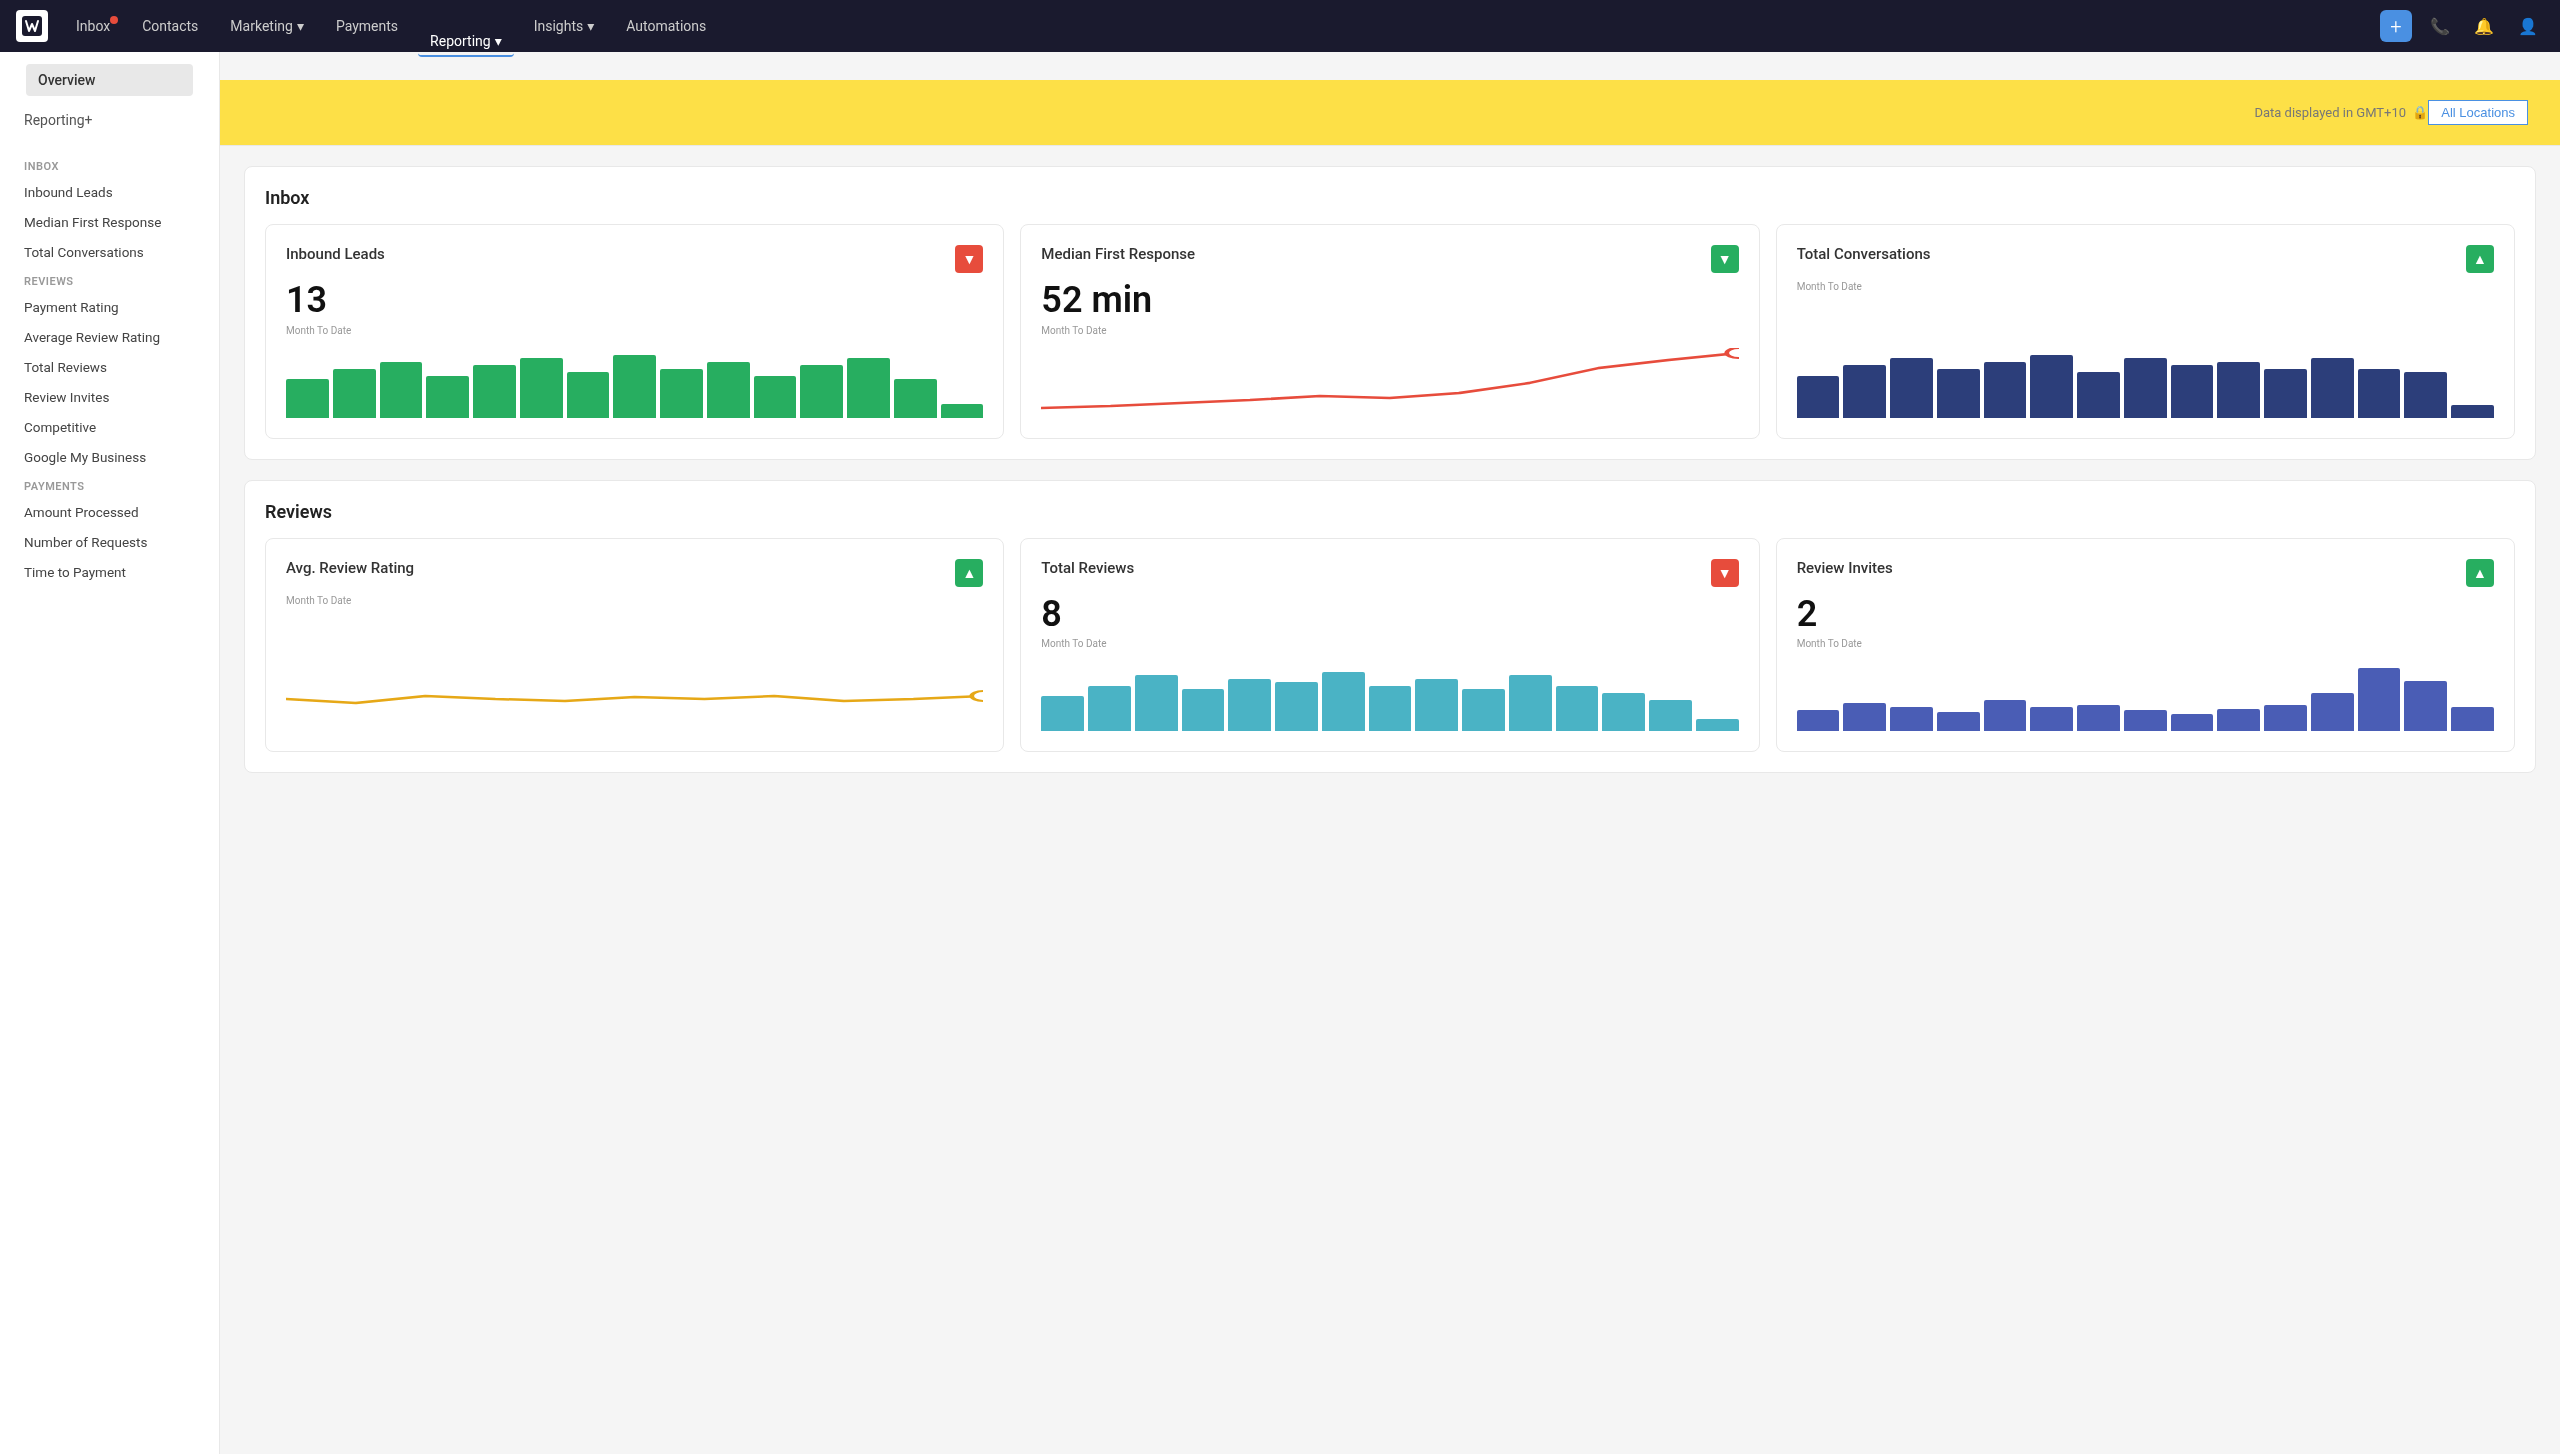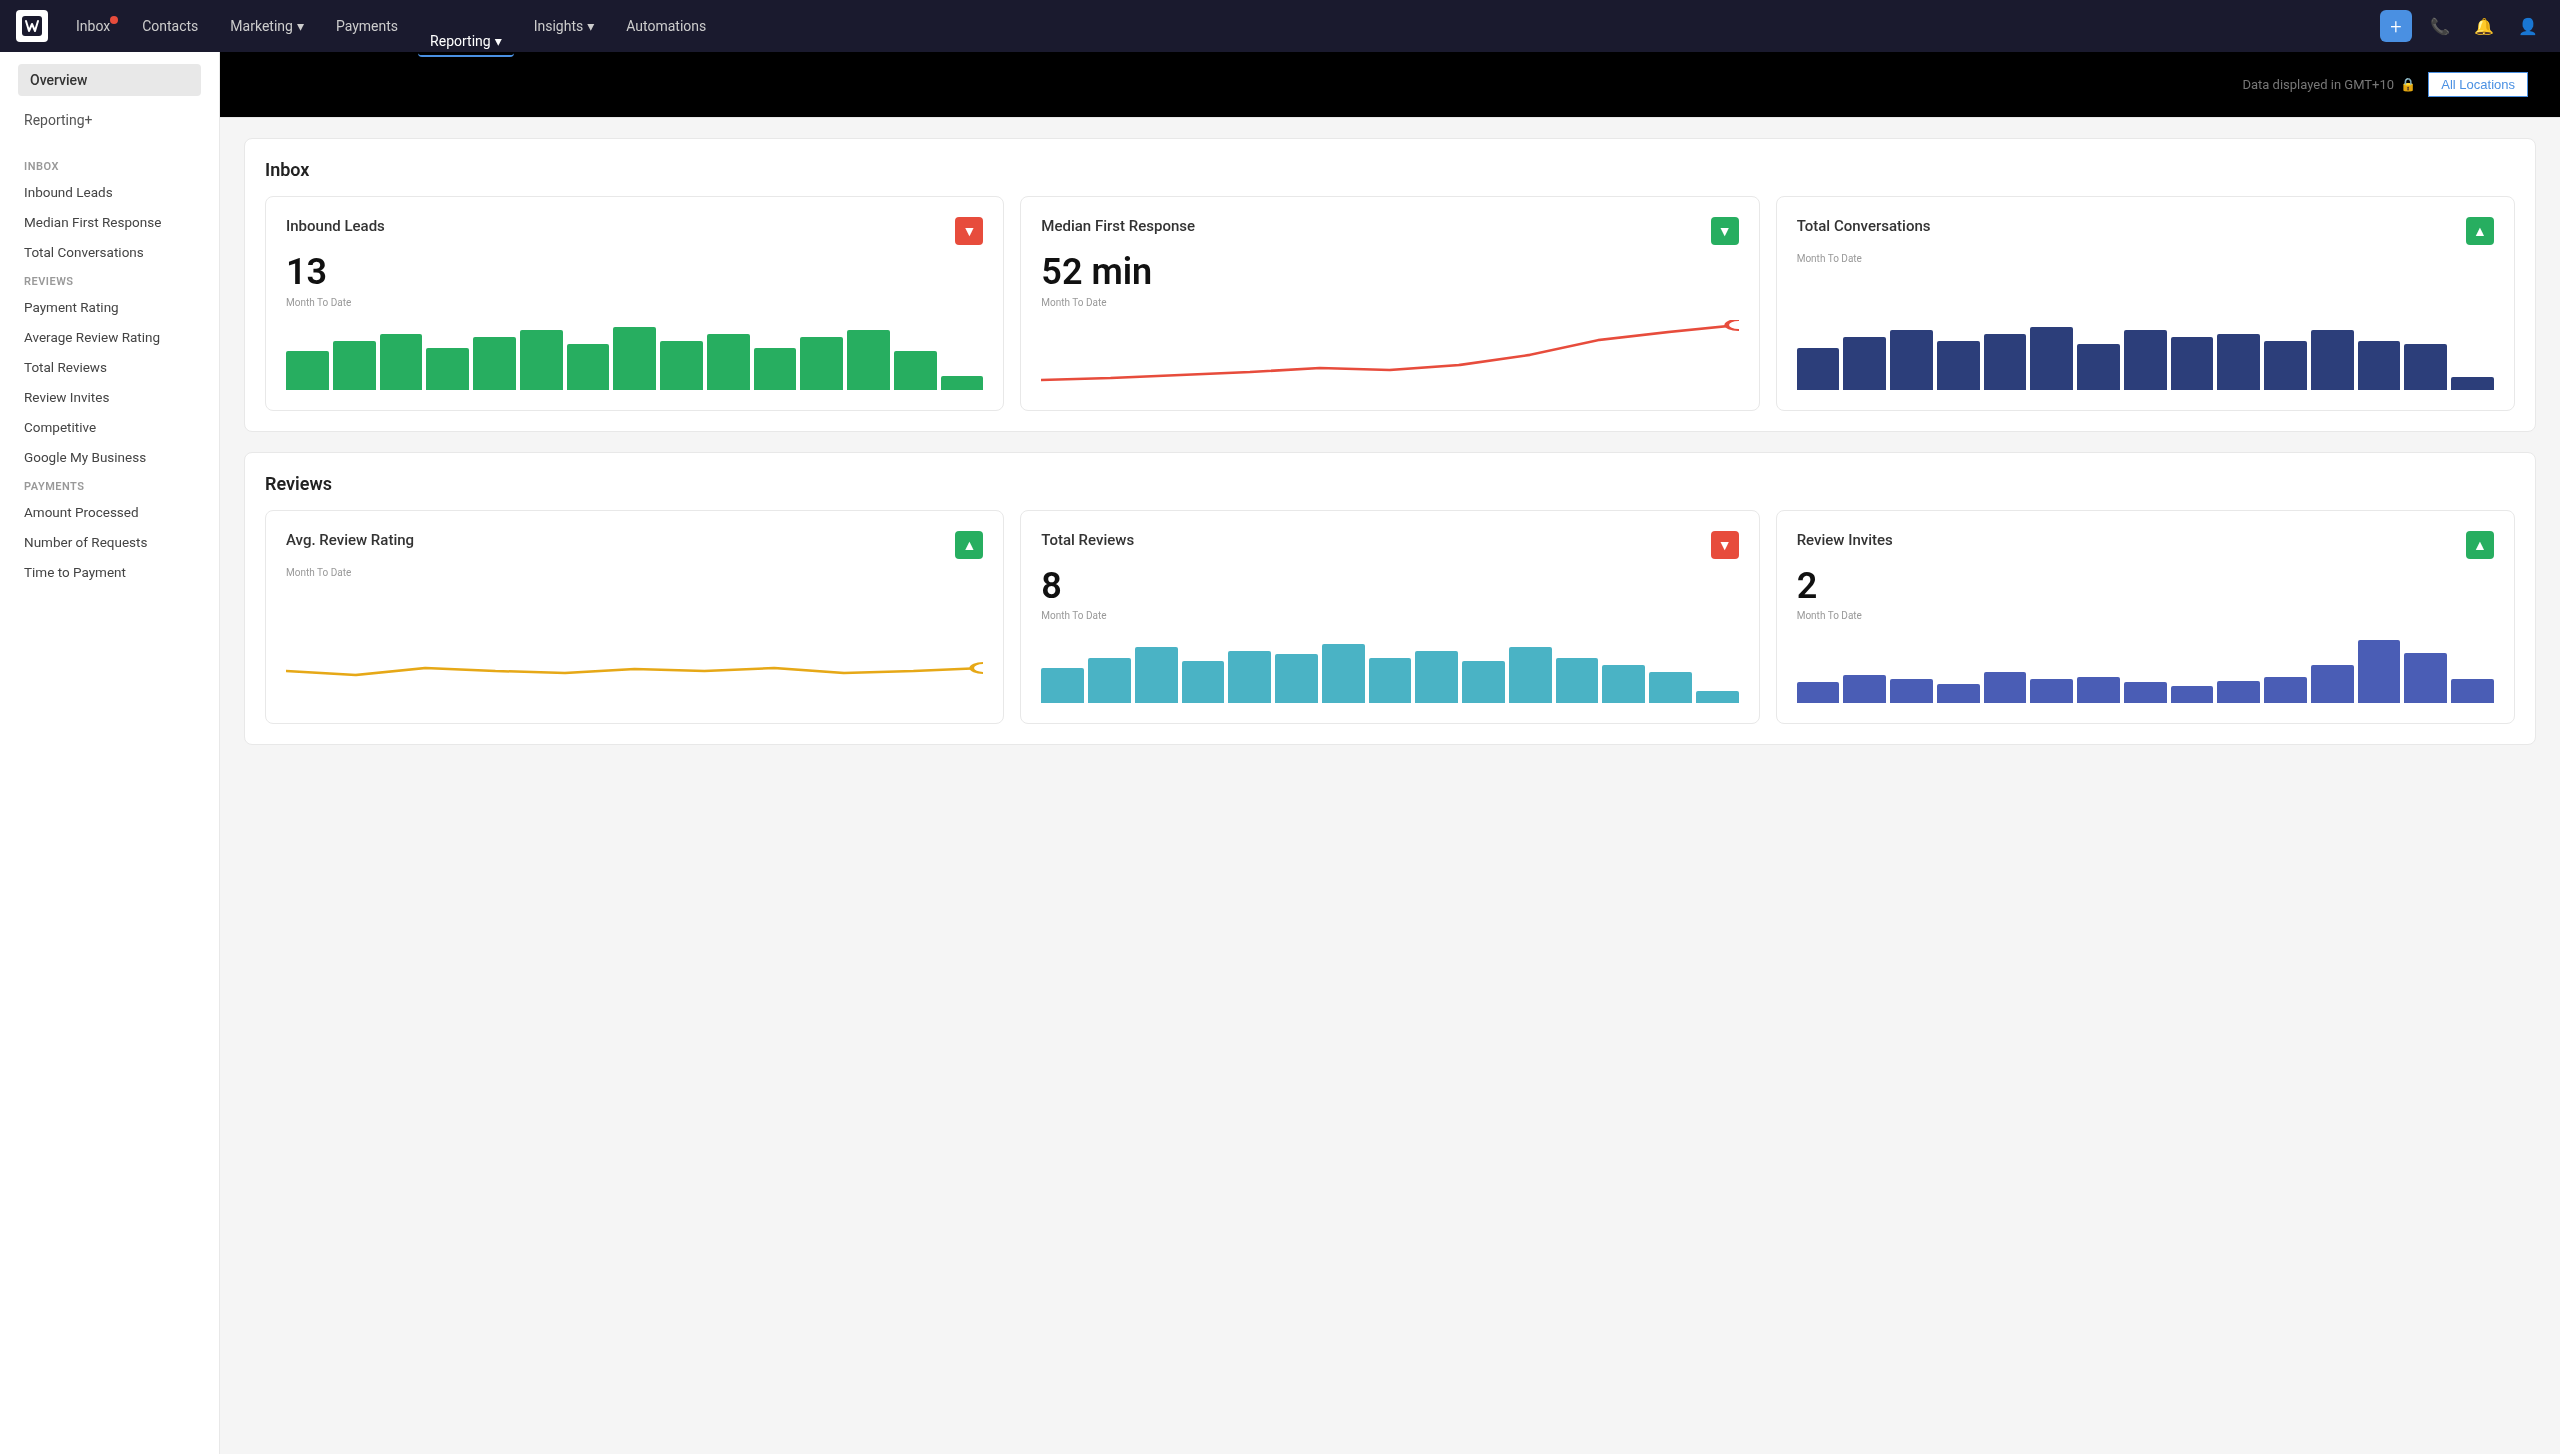--- a/index.html
+++ b/index.html
@@ -69,7 +69,7 @@
       flex-shrink: 0;
     }
     .sidebar-overview {
-      margin: 0 18px 8px;
+      margin: 0 26px 8px;
       padding: 8px 12px;
       background: #e8e8e8;
       border-radius: 4px;

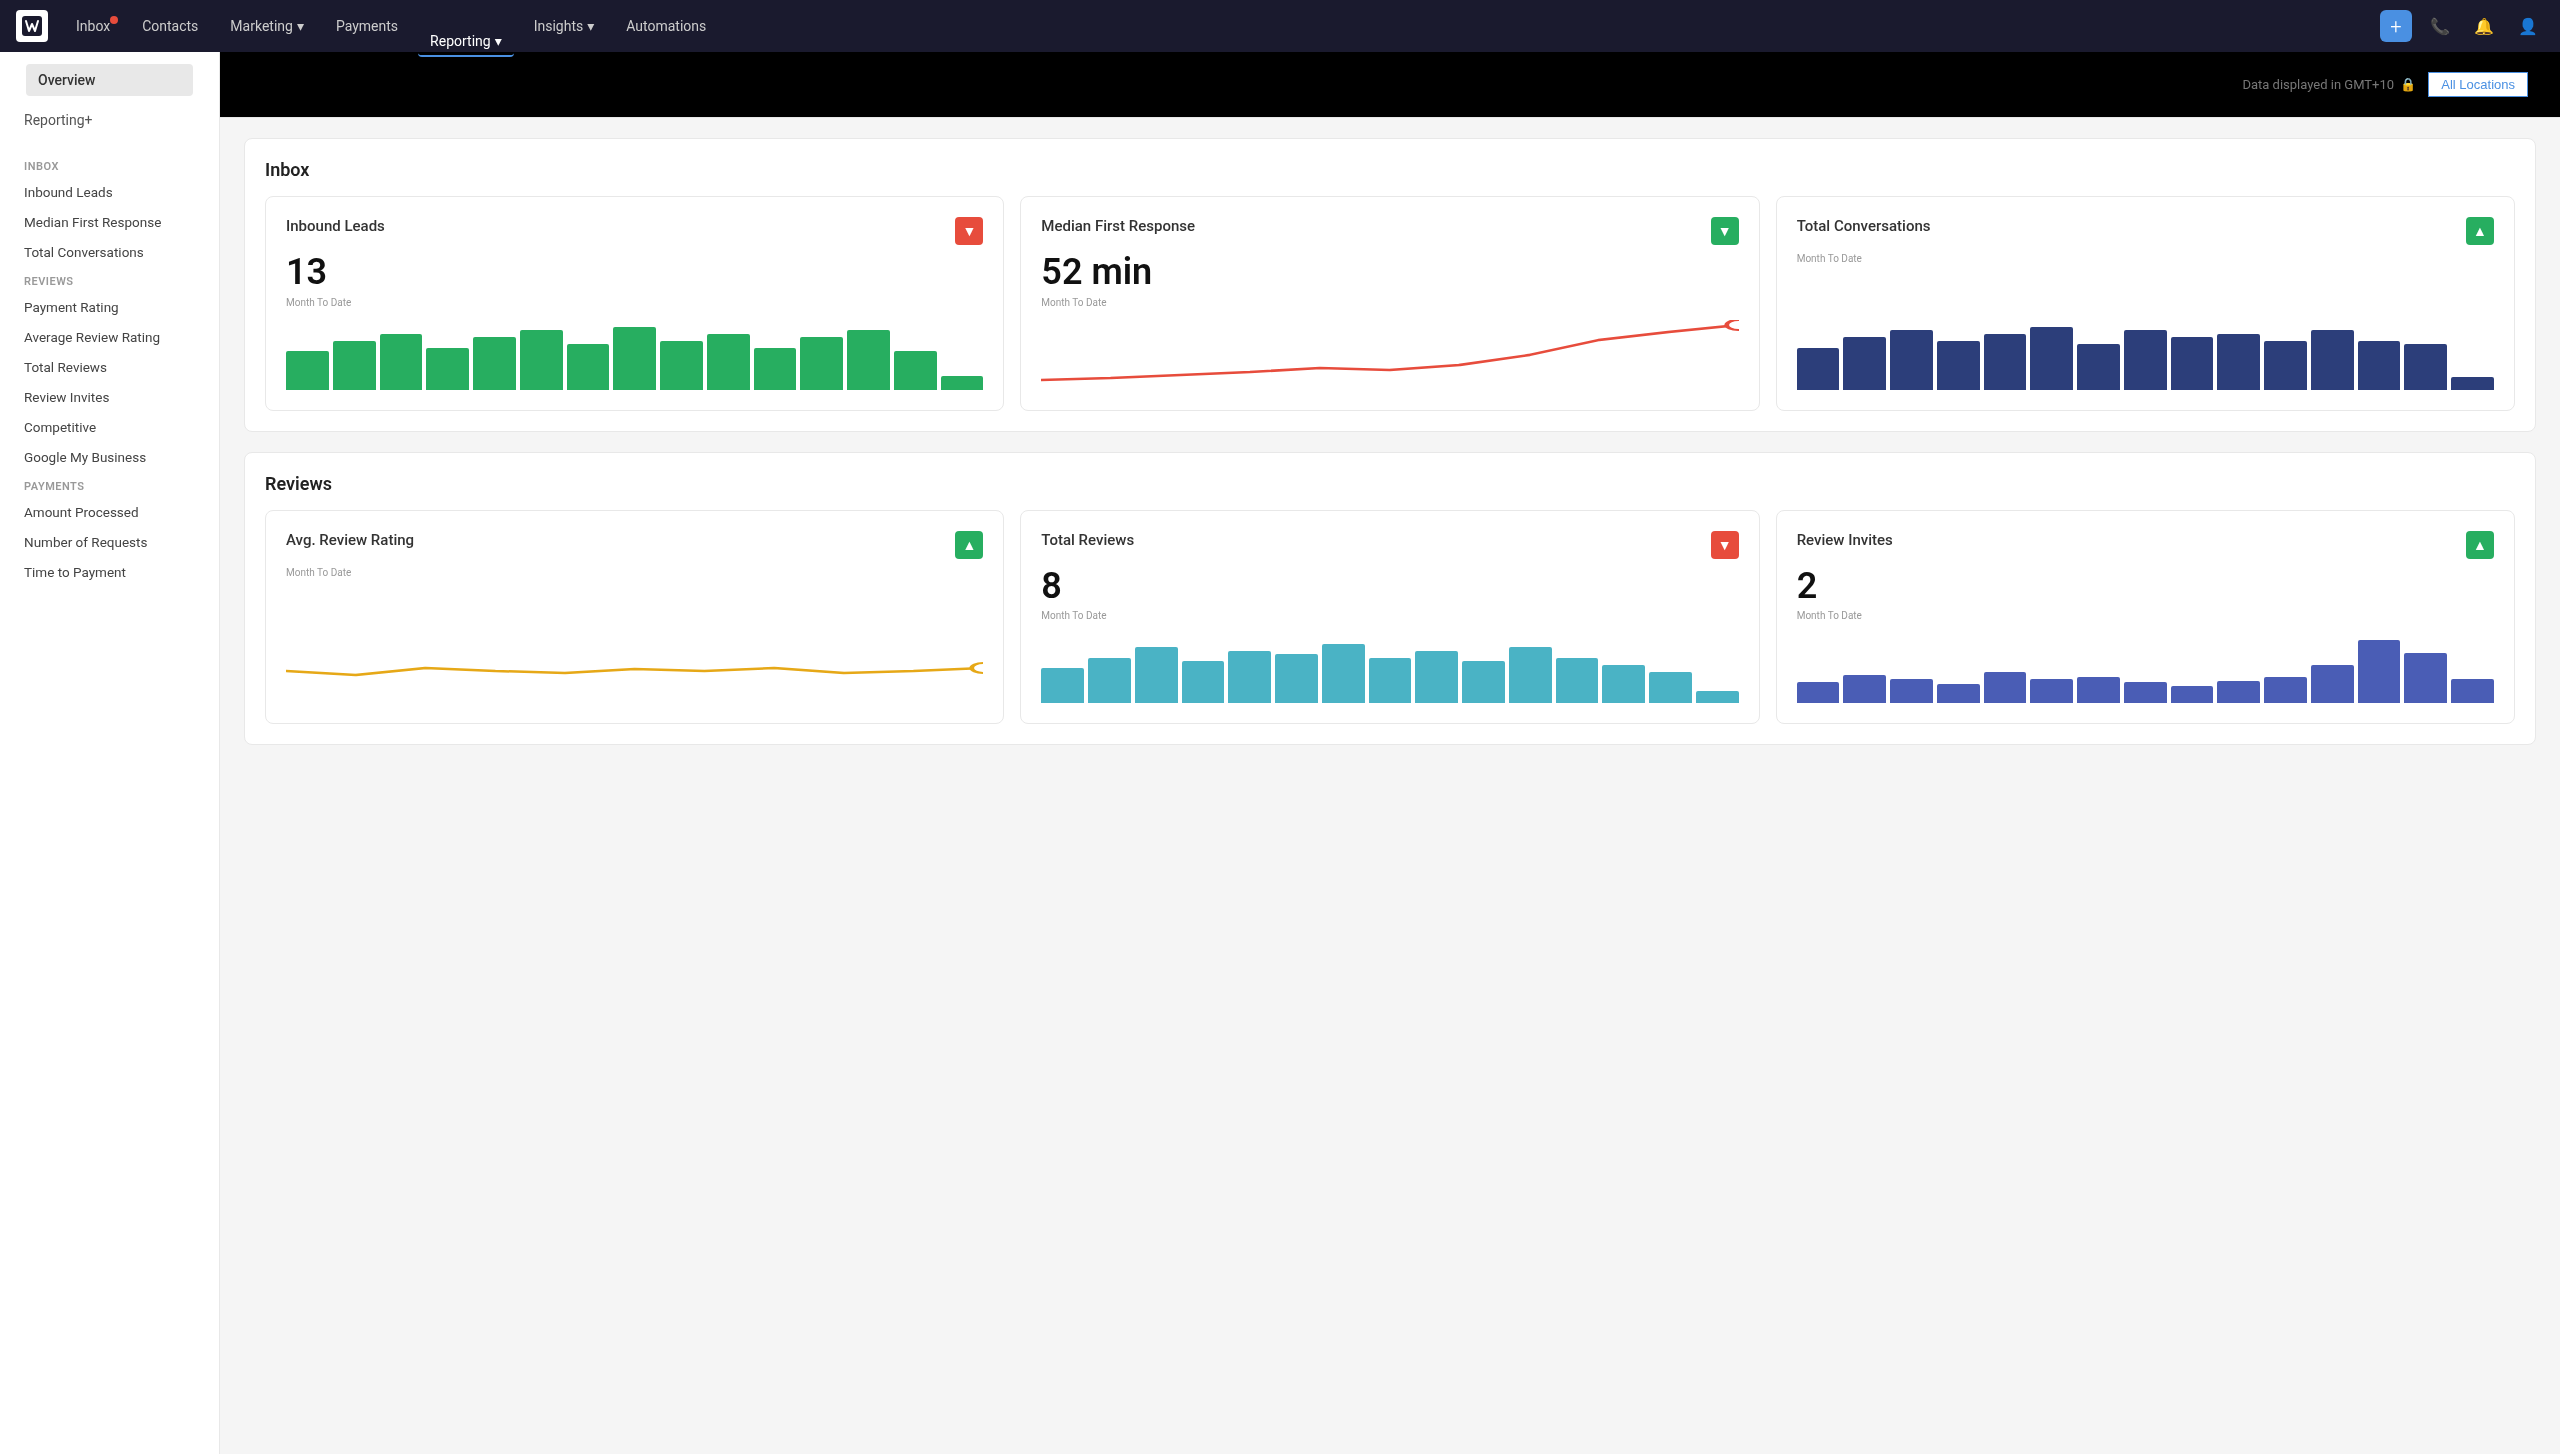--- a/index.html
+++ b/index.html
@@ -109,13 +109,13 @@
 
     
     .main-header {
-      background: #000000;
+      background: #fde047;
       border-bottom: 1px solid #e8e8e8;
       padding: 20px 32px;
       display: flex;
       align-items: center;
       justify-content: flex-end;
-      gap: 12px;
+      margin-top: 28px;
     }
     .gmt-text { font-size: 13px; color: #777; display: flex; align-items: center; gap: 6px; }
     .all-locations-btn {

